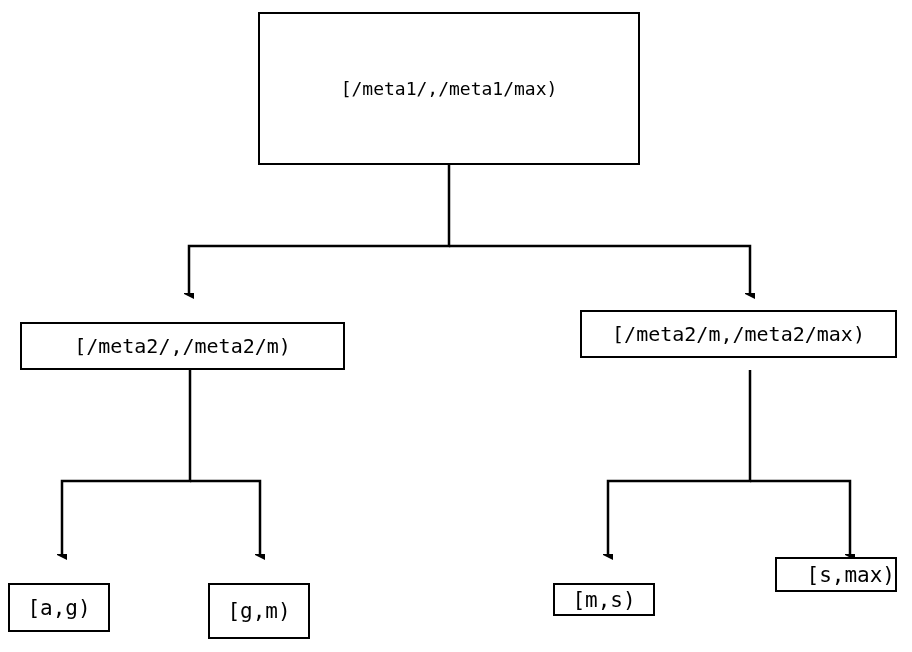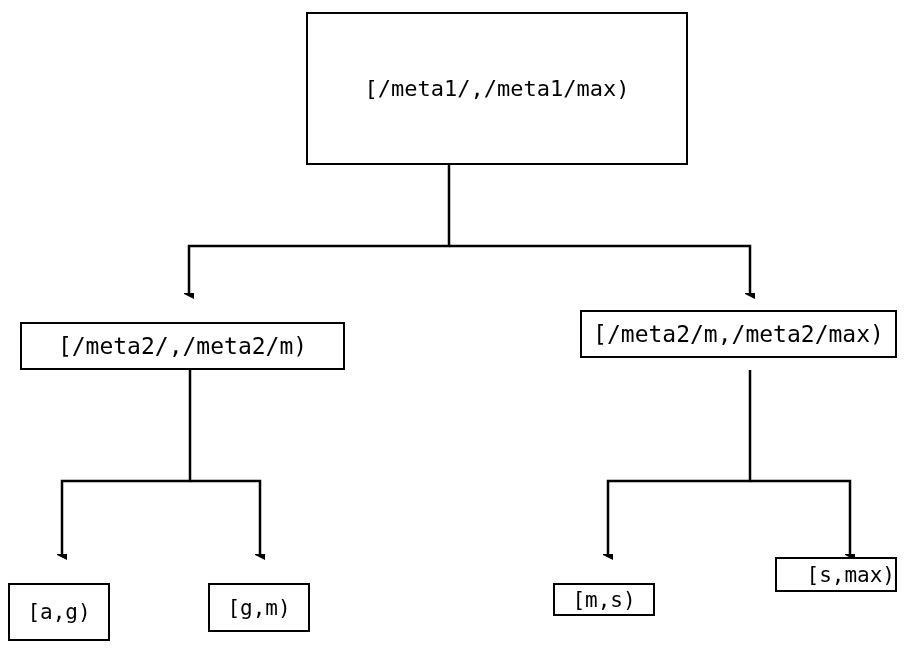--- a/index.html
+++ b/index.html
@@ -27,8 +27,7 @@
     white-space: pre;
   }
   .node-root {
-    font-size: 22px;
-    margin-left: 48px;
+    font-size: 18px;
   }
   .node-mid {
     font-size: 23px;

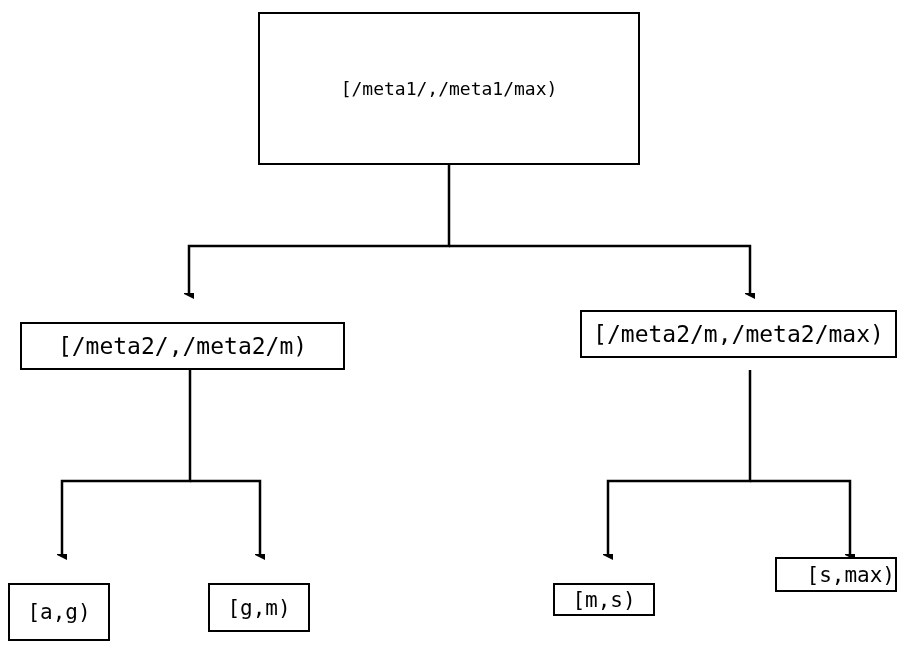--- a/index.html
+++ b/index.html
@@ -30,7 +30,7 @@
     font-size: 18px;
   }
   .node-mid {
-    font-size: 23px;
+    font-size: 20px;
   }
   .node-leaf {
     font-size: 21px;

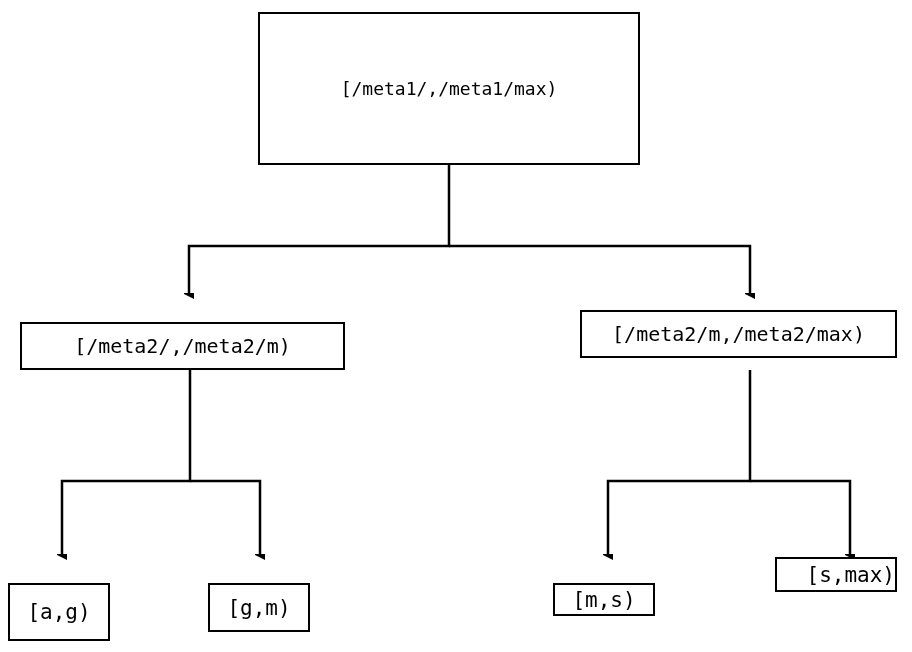--- a/index.html
+++ b/index.html
@@ -90,7 +90,7 @@
     <span>[/meta2/m,/meta2/max)</span>
   </div>
 
-  <div class="node node-leaf" style="left:8px; top:583px; width:102px; height:58px;">
+  <div class="node node-leaf" style="left:8px; top:583px; width:102px; height:49px;">
     <span>[a,g)</span>
   </div>
 

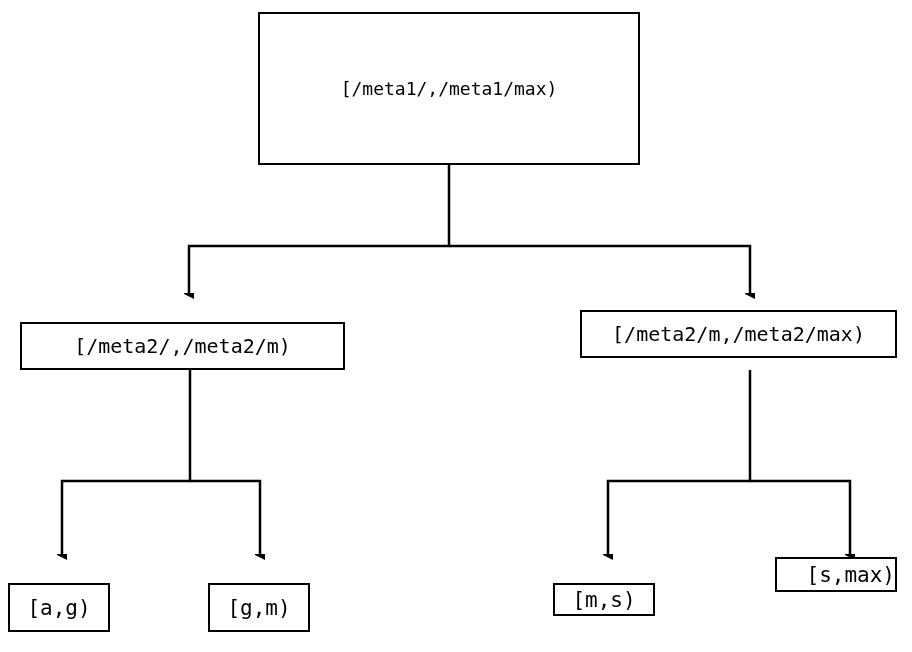--- a/index.html
+++ b/index.html
@@ -94,7 +94,7 @@
     <span>[a,g)</span>
   </div>
 
-  <div class="node node-leaf" style="left:208px; top:583px; width:102px; height:49px;">
+  <div class="node node-leaf" style="left:208px; top:583px; width:102px; height:56px;">
     <span>[g,m)</span>
   </div>
 

